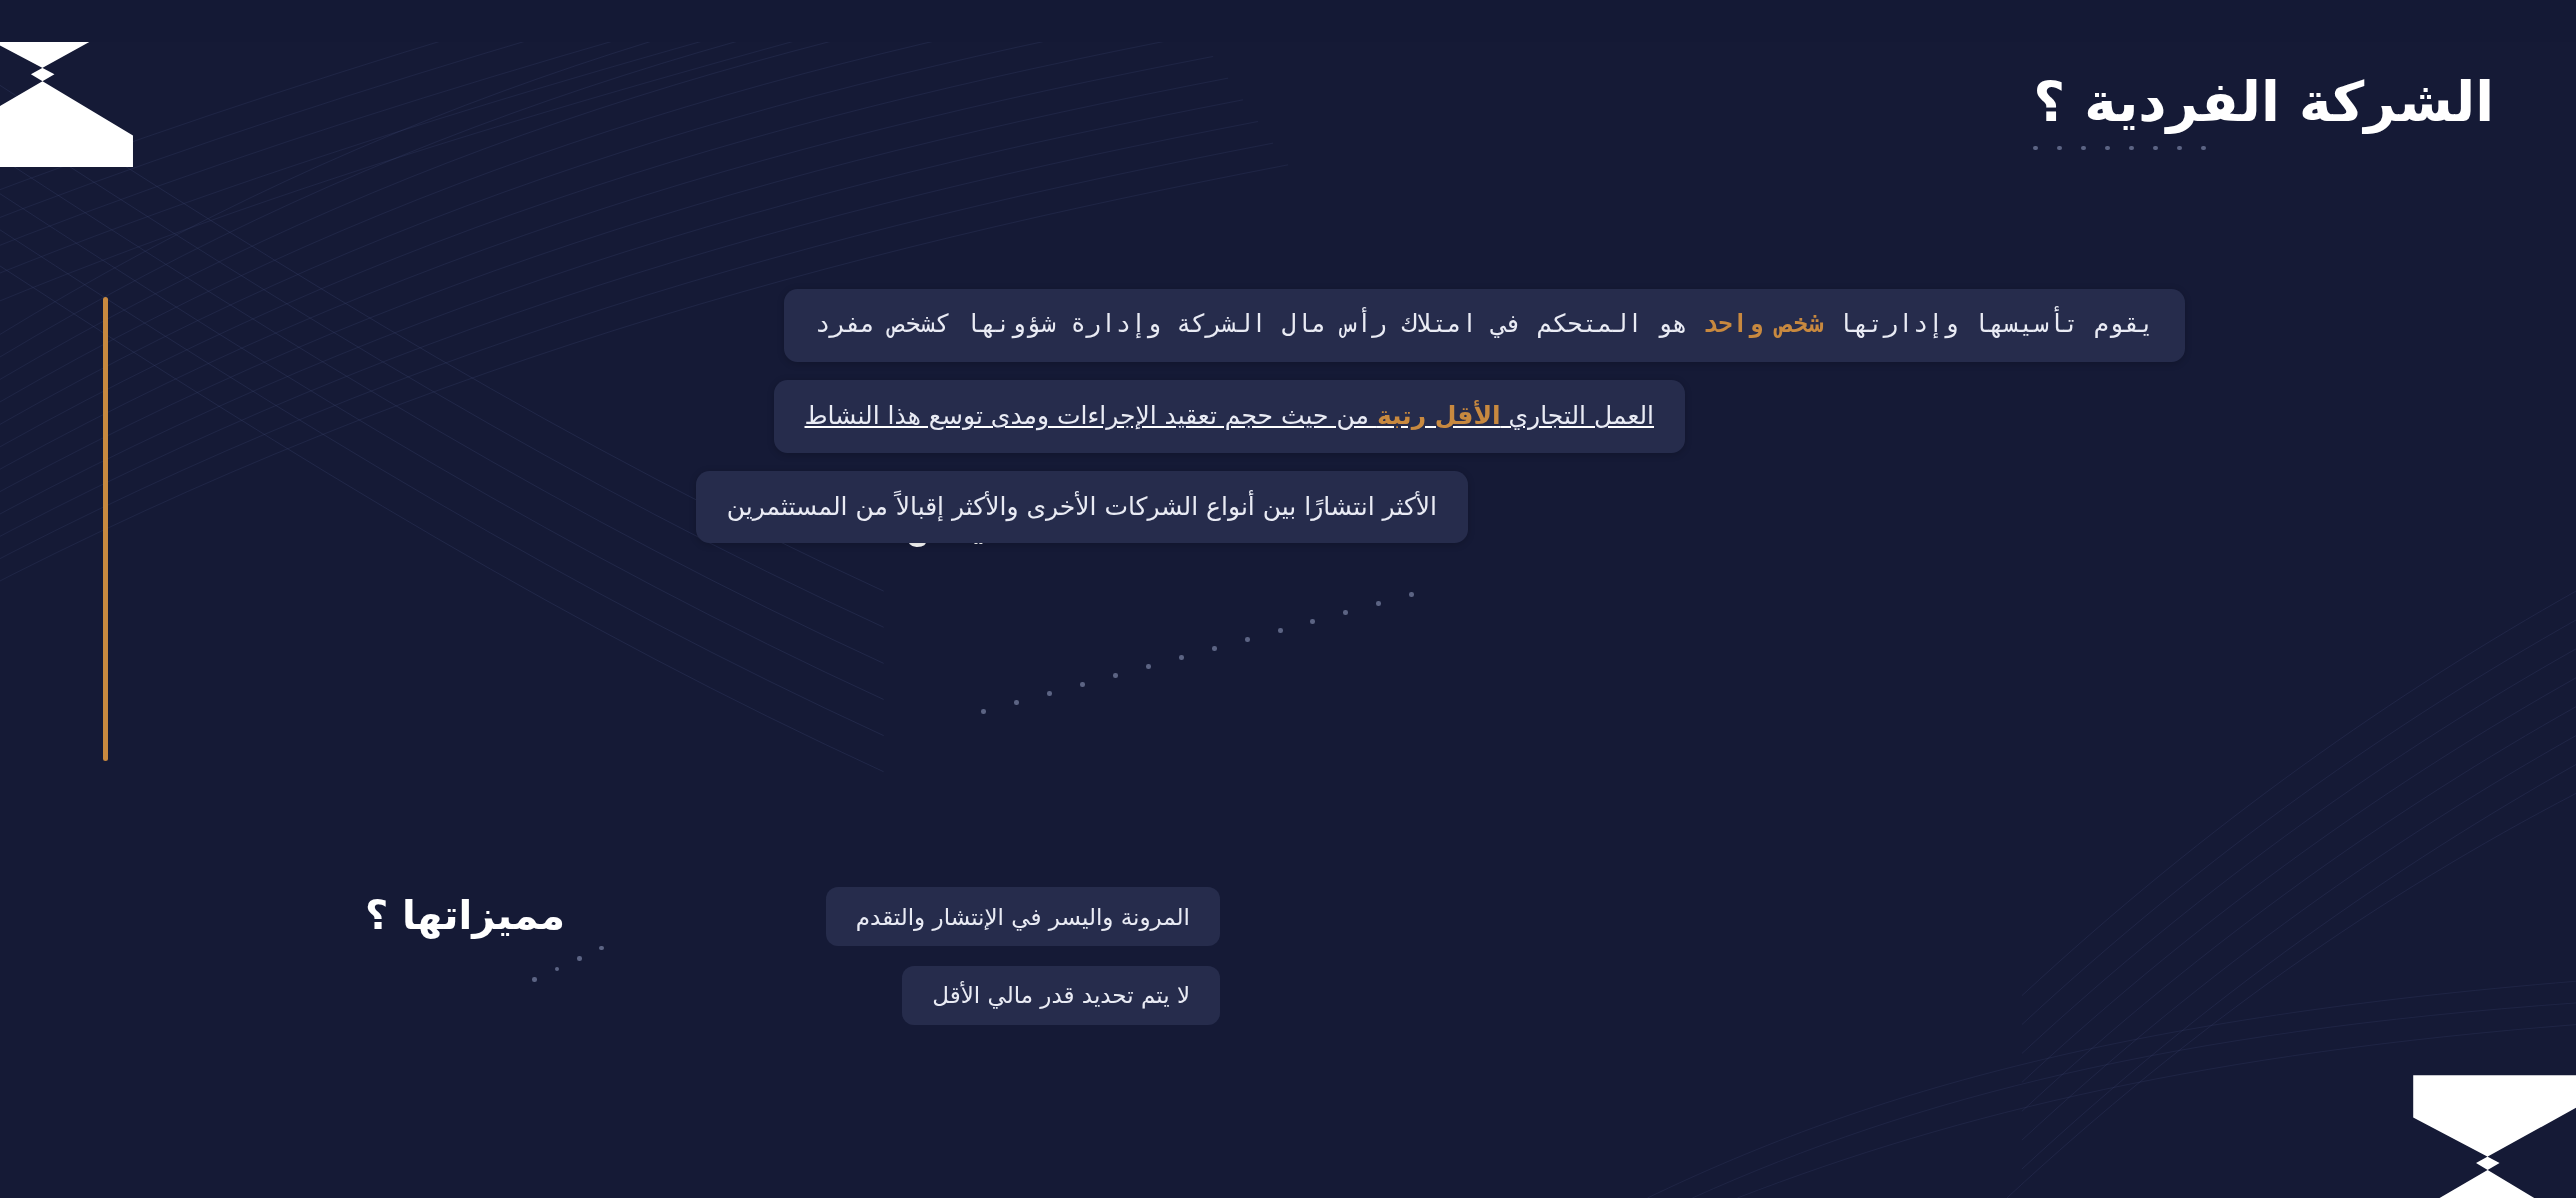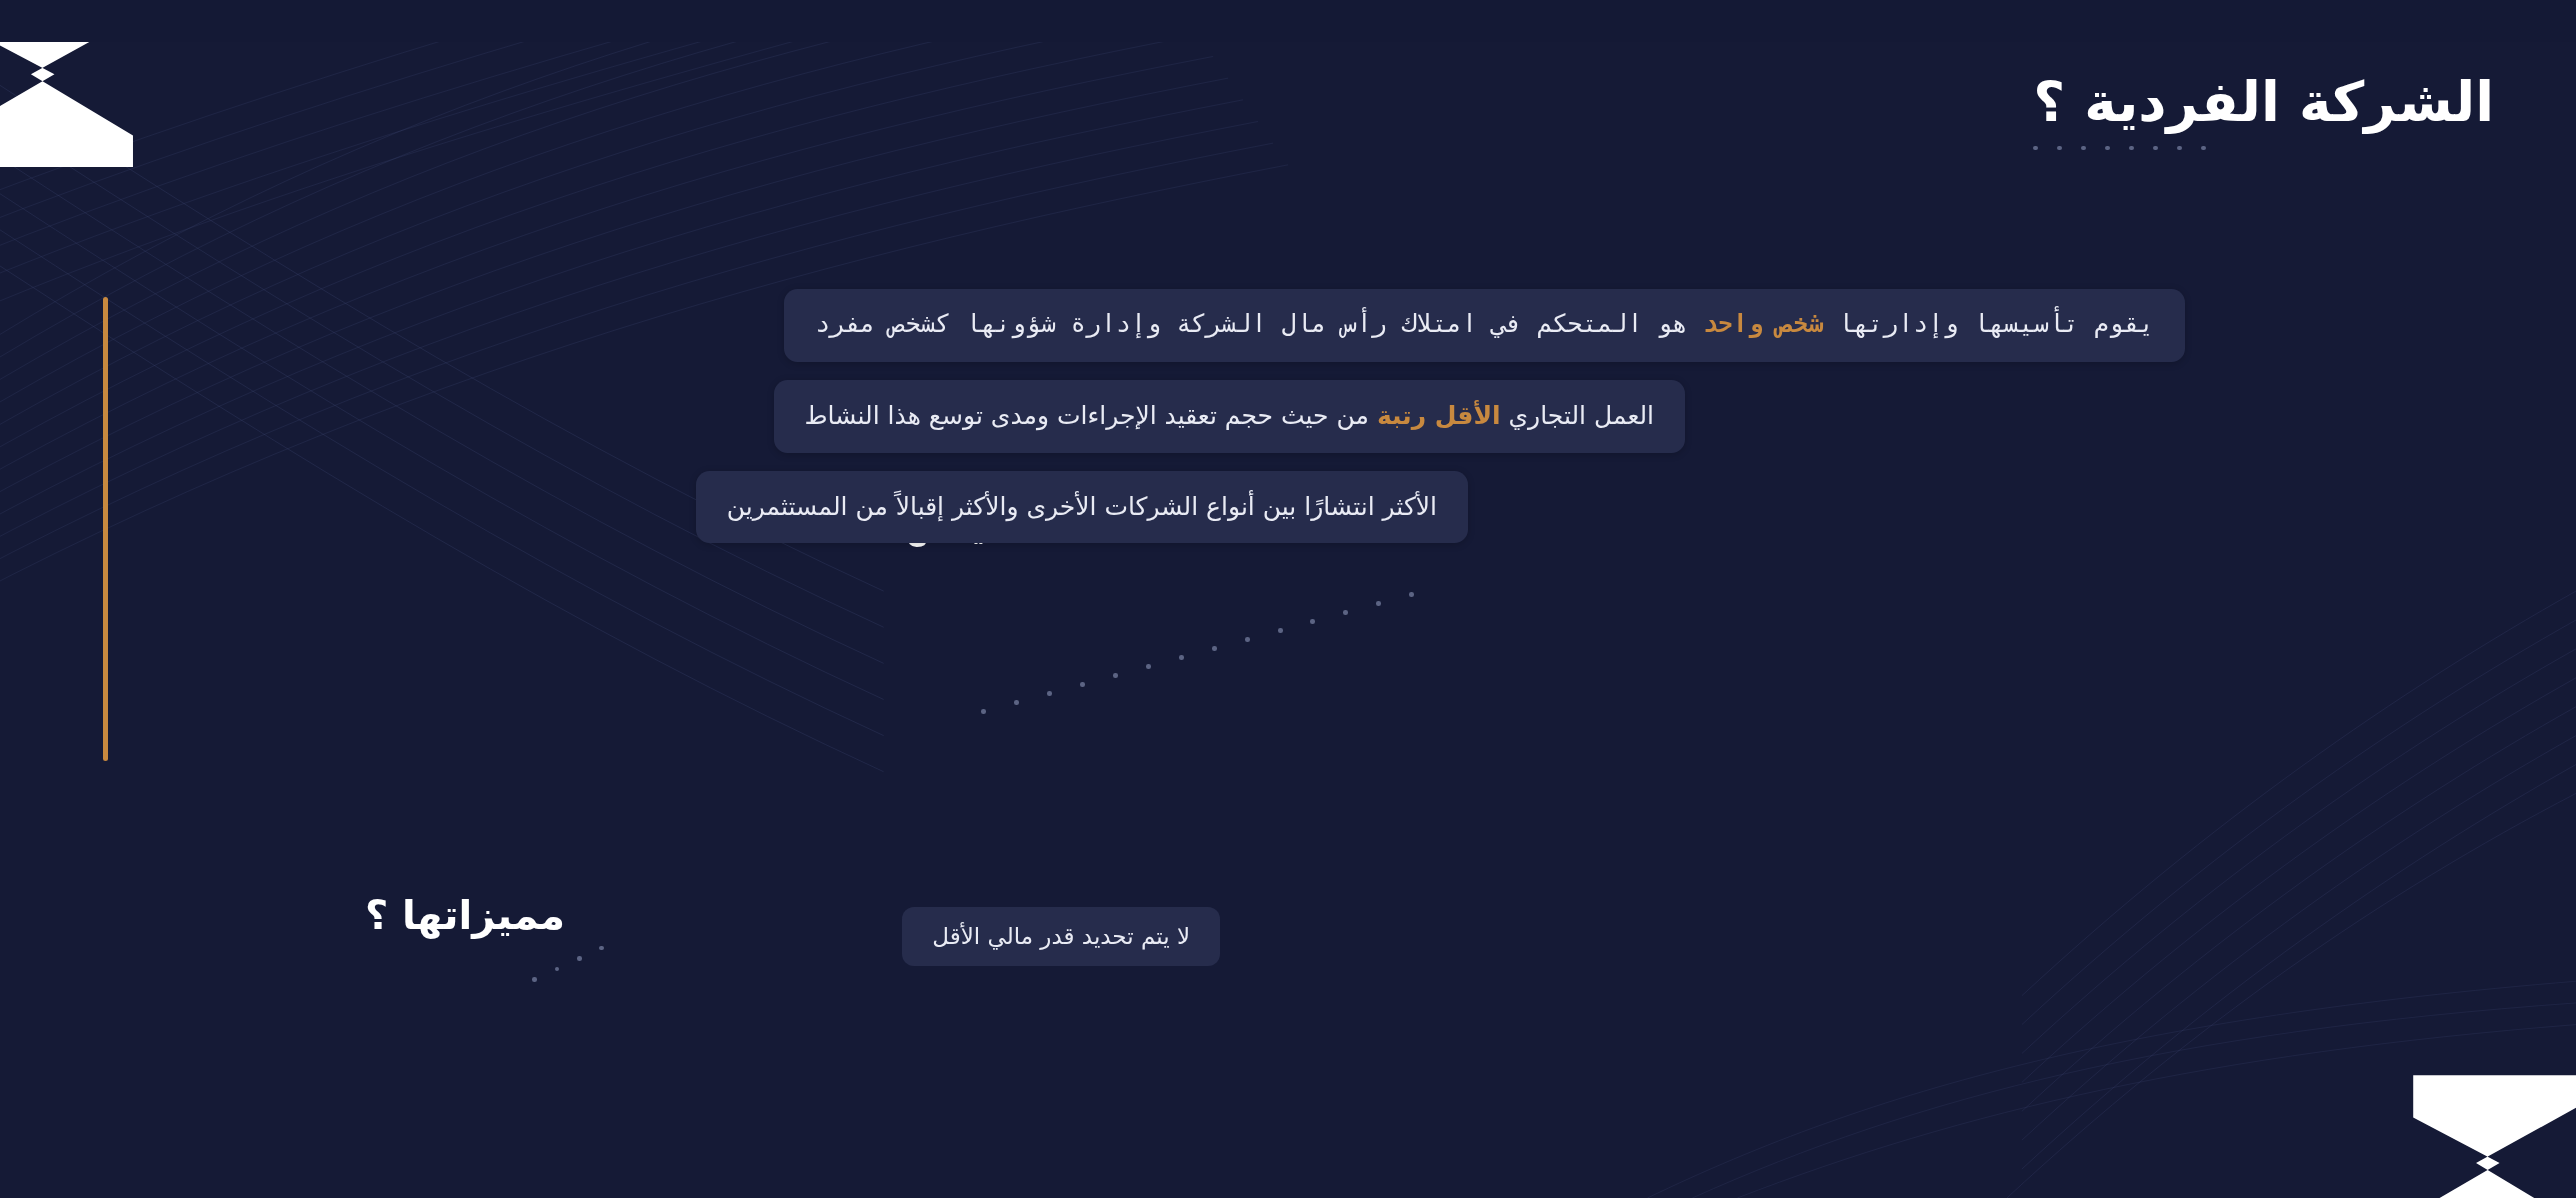--- a/index.html
+++ b/index.html
@@ -295,7 +295,7 @@
       </div>
     </div>
 
-    <div class="card-row" style="padding-right:517px;">
+    <div class="card-row" style="padding-right:517px;text-decoration:underline;">
       <div class="card">
         <span>العمل التجاري </span><span class="hl">الأقل رتبة</span><span> من حيث حجم تعقيد الإجراءات ومدى توسع هذا النشاط</span>
       </div>

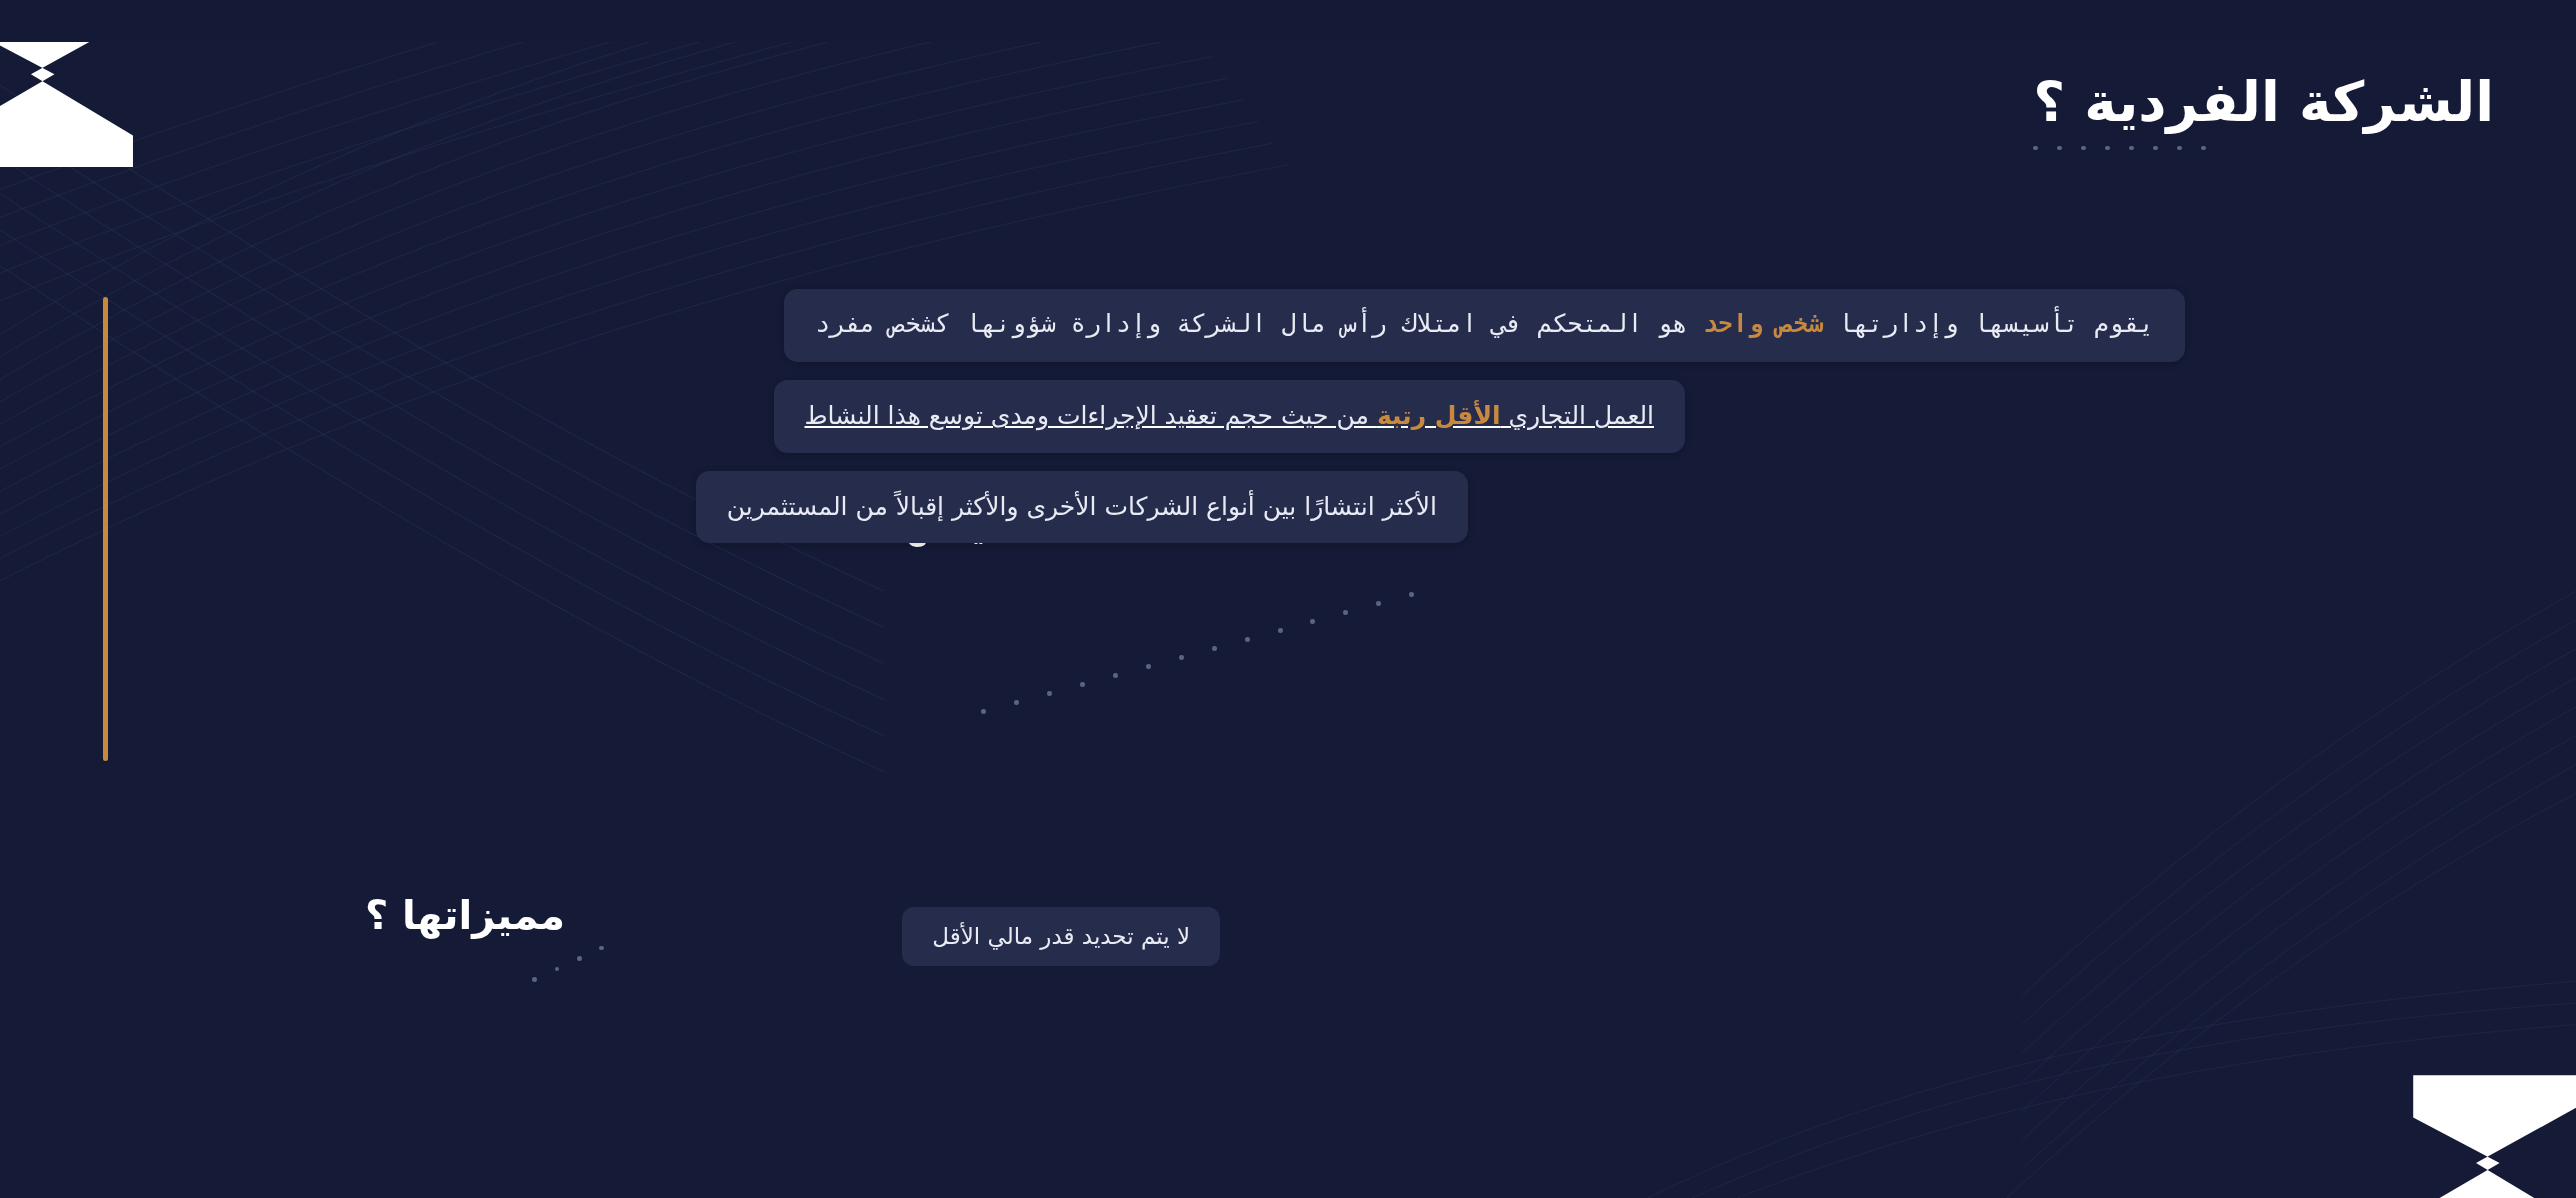--- a/index.html
+++ b/index.html
@@ -321,6 +321,7 @@
   <div class="pills">
 
     <div class="pill-row" style="padding-right:1041px;">
+      <div class="pill">المرونة واليسر في الإنتشار والتقدم</div>
     </div>
 
     <div class="pill-row" style="padding-right:1041px;">

